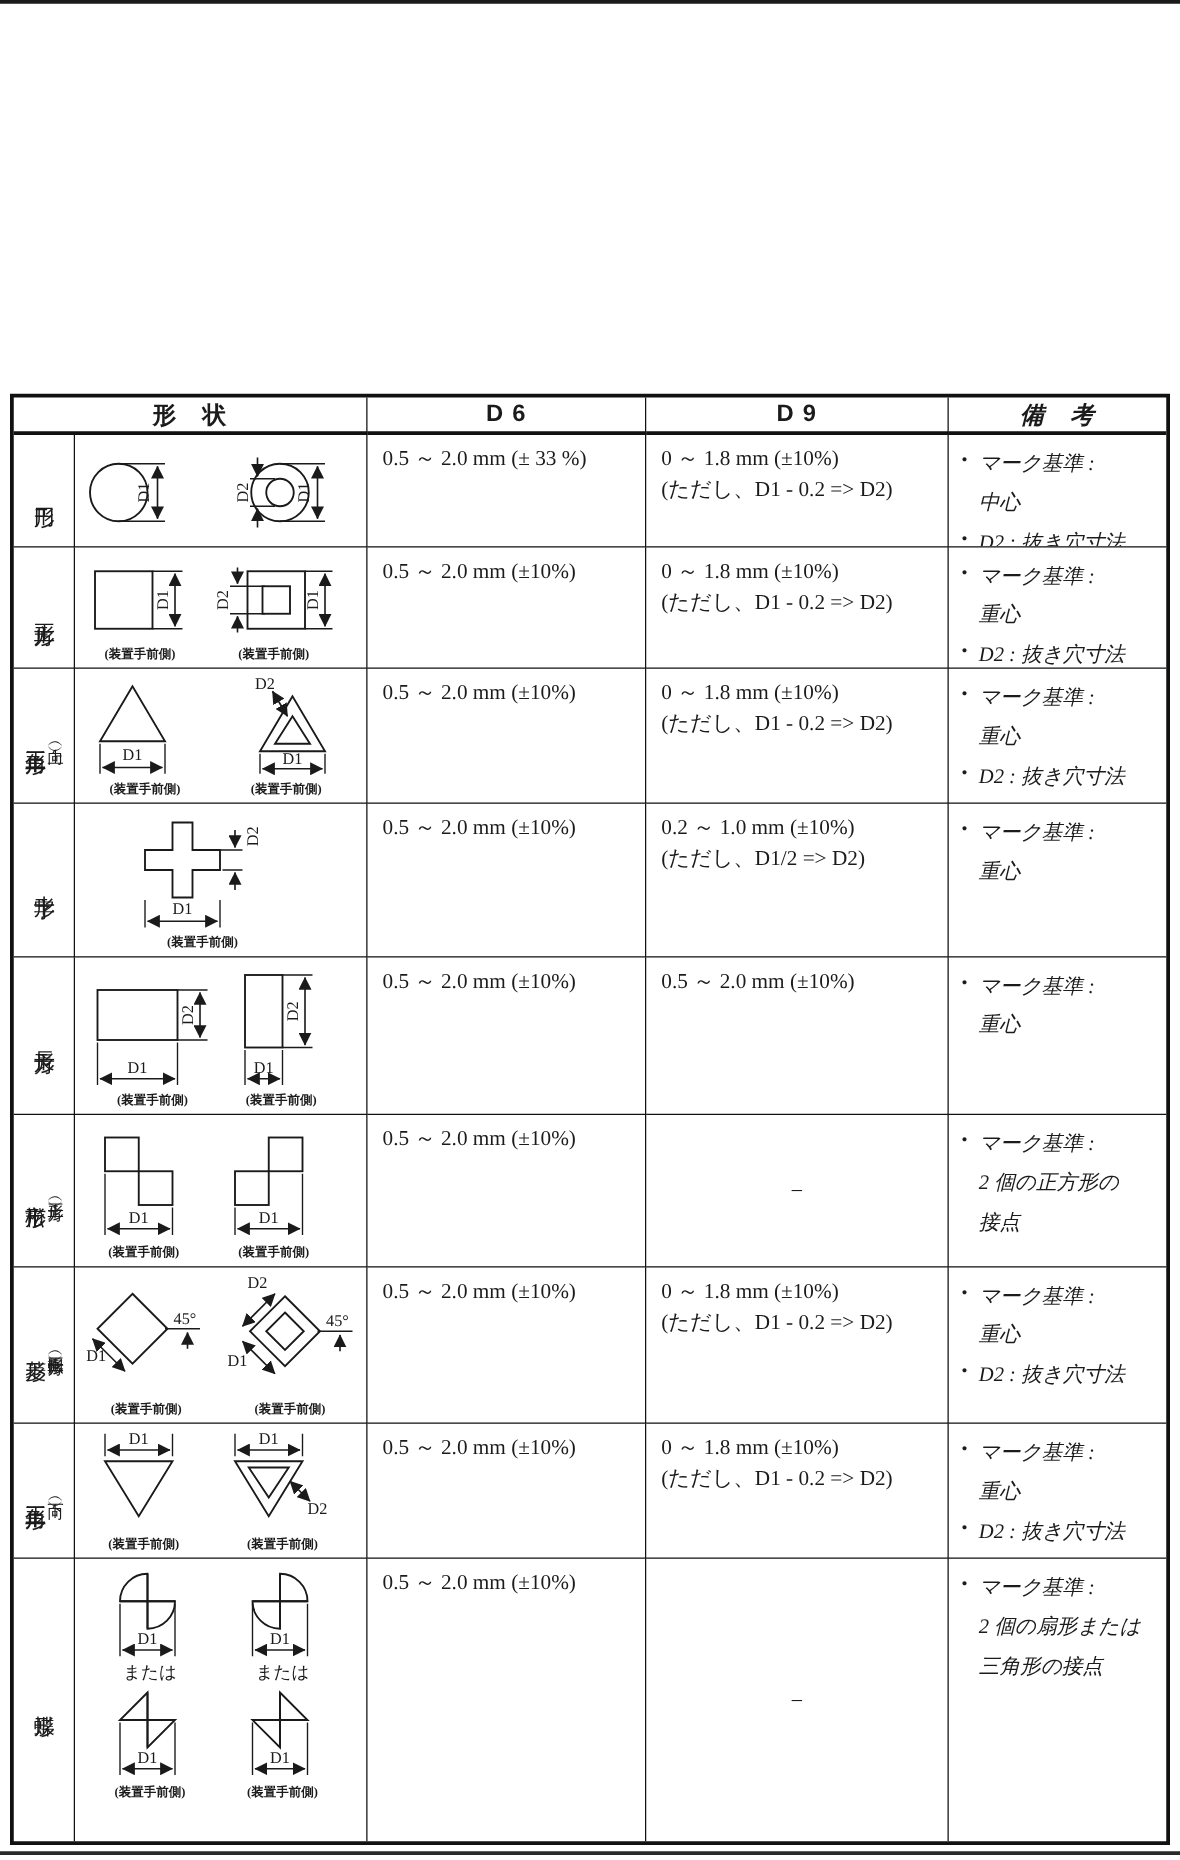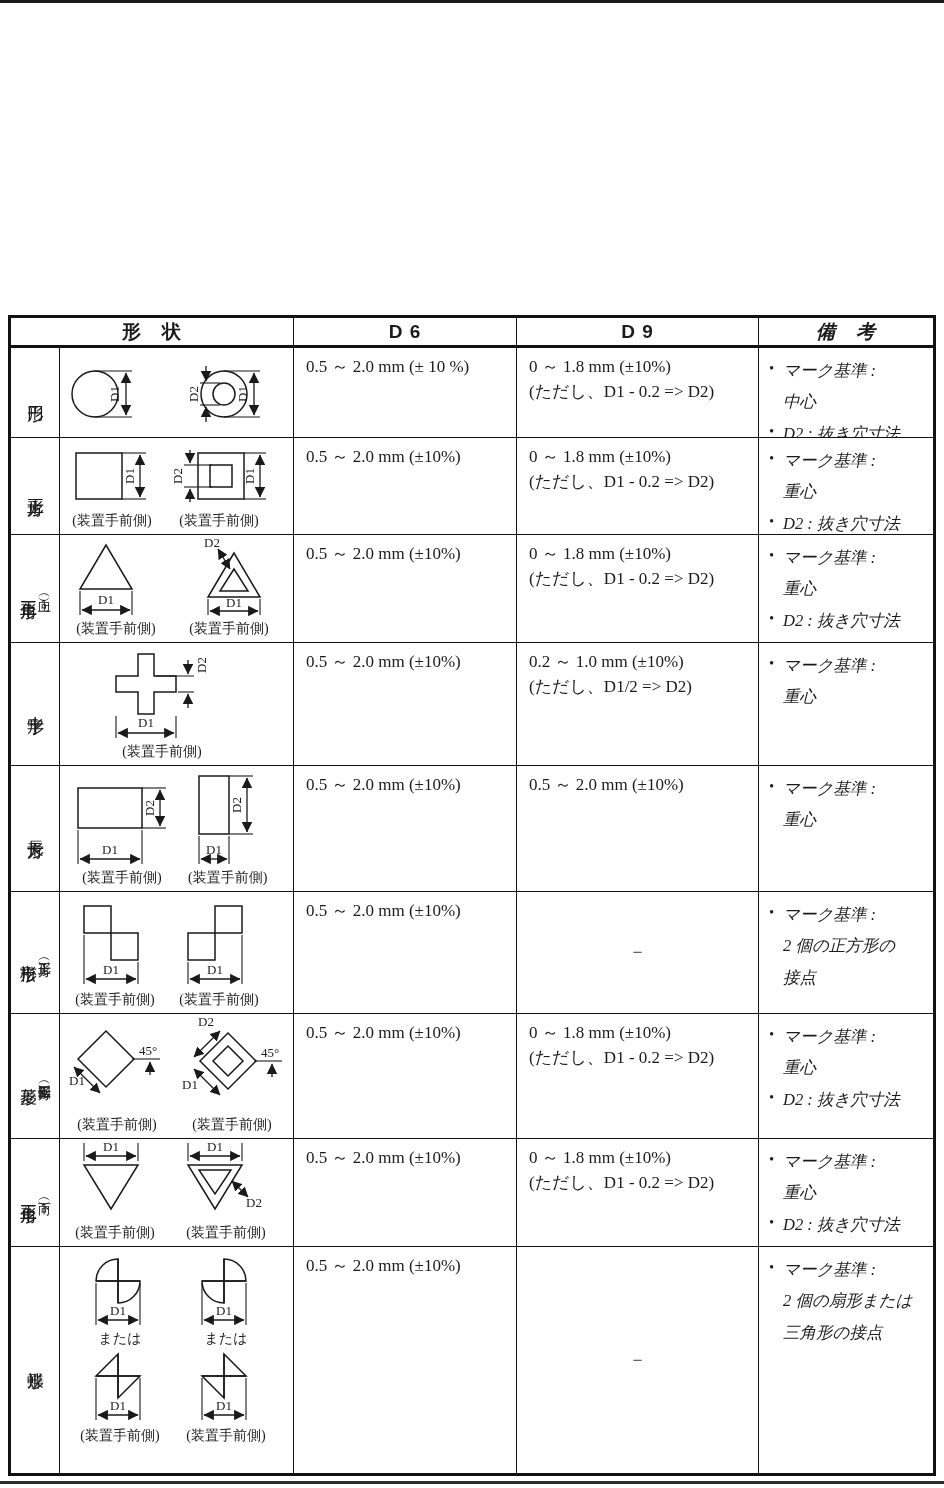--- a/index.html
+++ b/index.html
@@ -107,7 +107,7 @@
         </svg>
       </div>
     </div>
-    <div class="cell val">0.5 ～ 2.0 mm (± 10 %)</div>
+    <div class="cell val">0.5 ～ 2.0 mm (± 33 %)</div>
     <div class="cell val">0 ～ 1.8 mm (±10%)
 (ただし、D1 - 0.2 =&gt; D2)</div>
     <div class="cell remarks last-col">

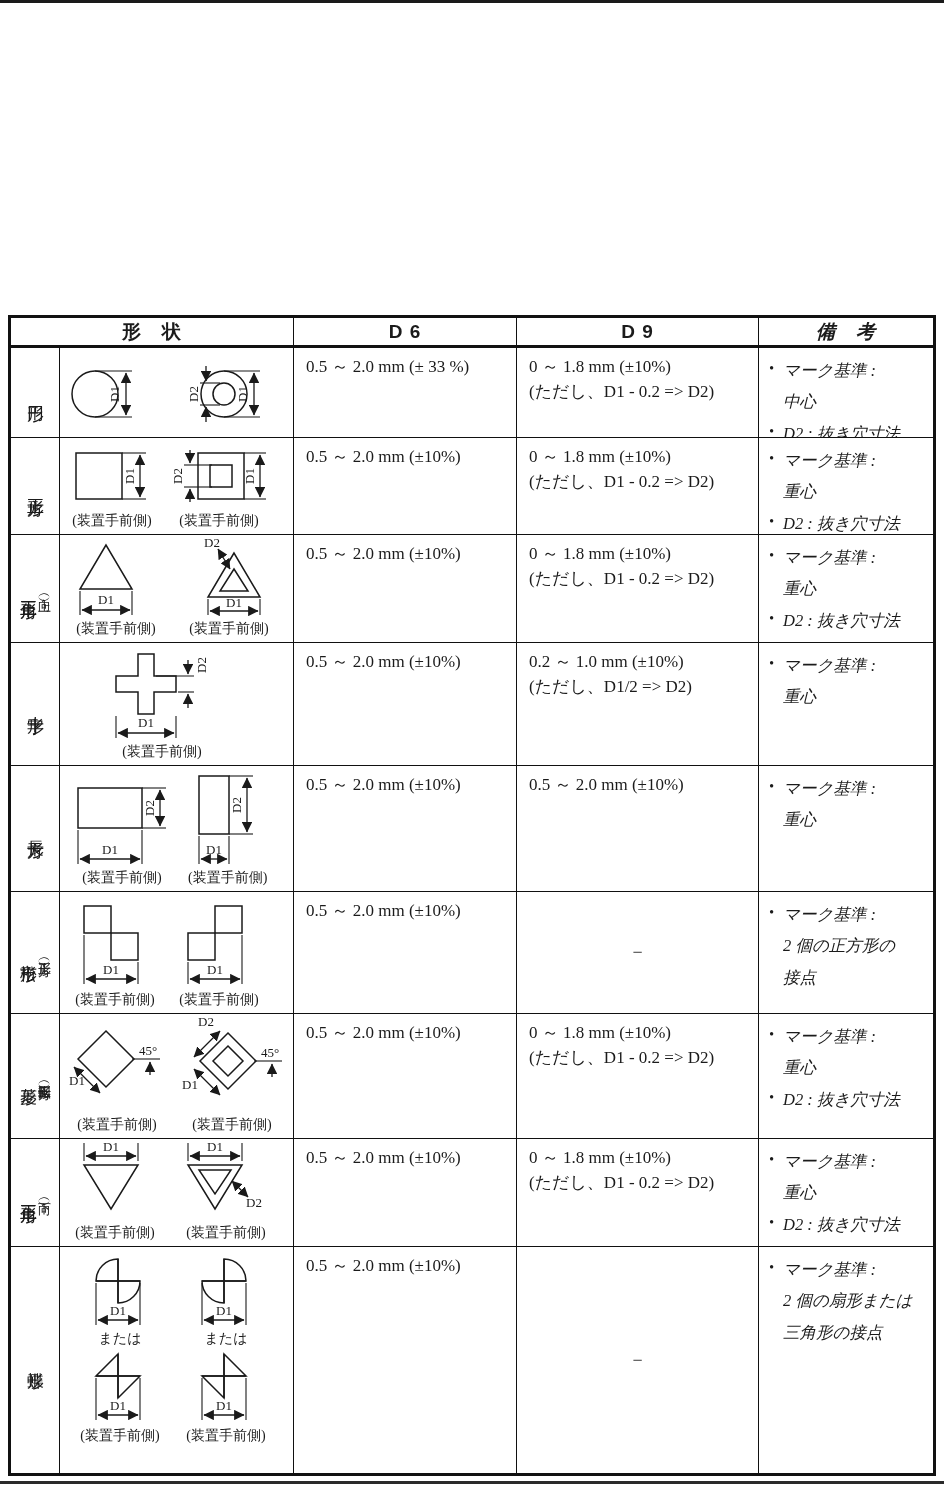--- a/index.html
+++ b/index.html
@@ -40,7 +40,7 @@
   .diag9{display:flex;gap:26px;padding:8px 0 0 20px;align-items:flex-start;}
   .shape{display:flex;flex-direction:column;align-items:center;}
   .bstack{display:flex;flex-direction:column;align-items:center;gap:2px;}
-  .cap{font-size:14px;margin-top:1px;white-space:nowrap;}
+  .cap{font-size:10px;margin-top:1px;white-space:nowrap;font-weight:bold;}
   .orlbl{font-size:14px;line-height:1.2;}
 
   .dg .sh{stroke:#1a1a1a;fill:none;stroke-width:1.5;}

